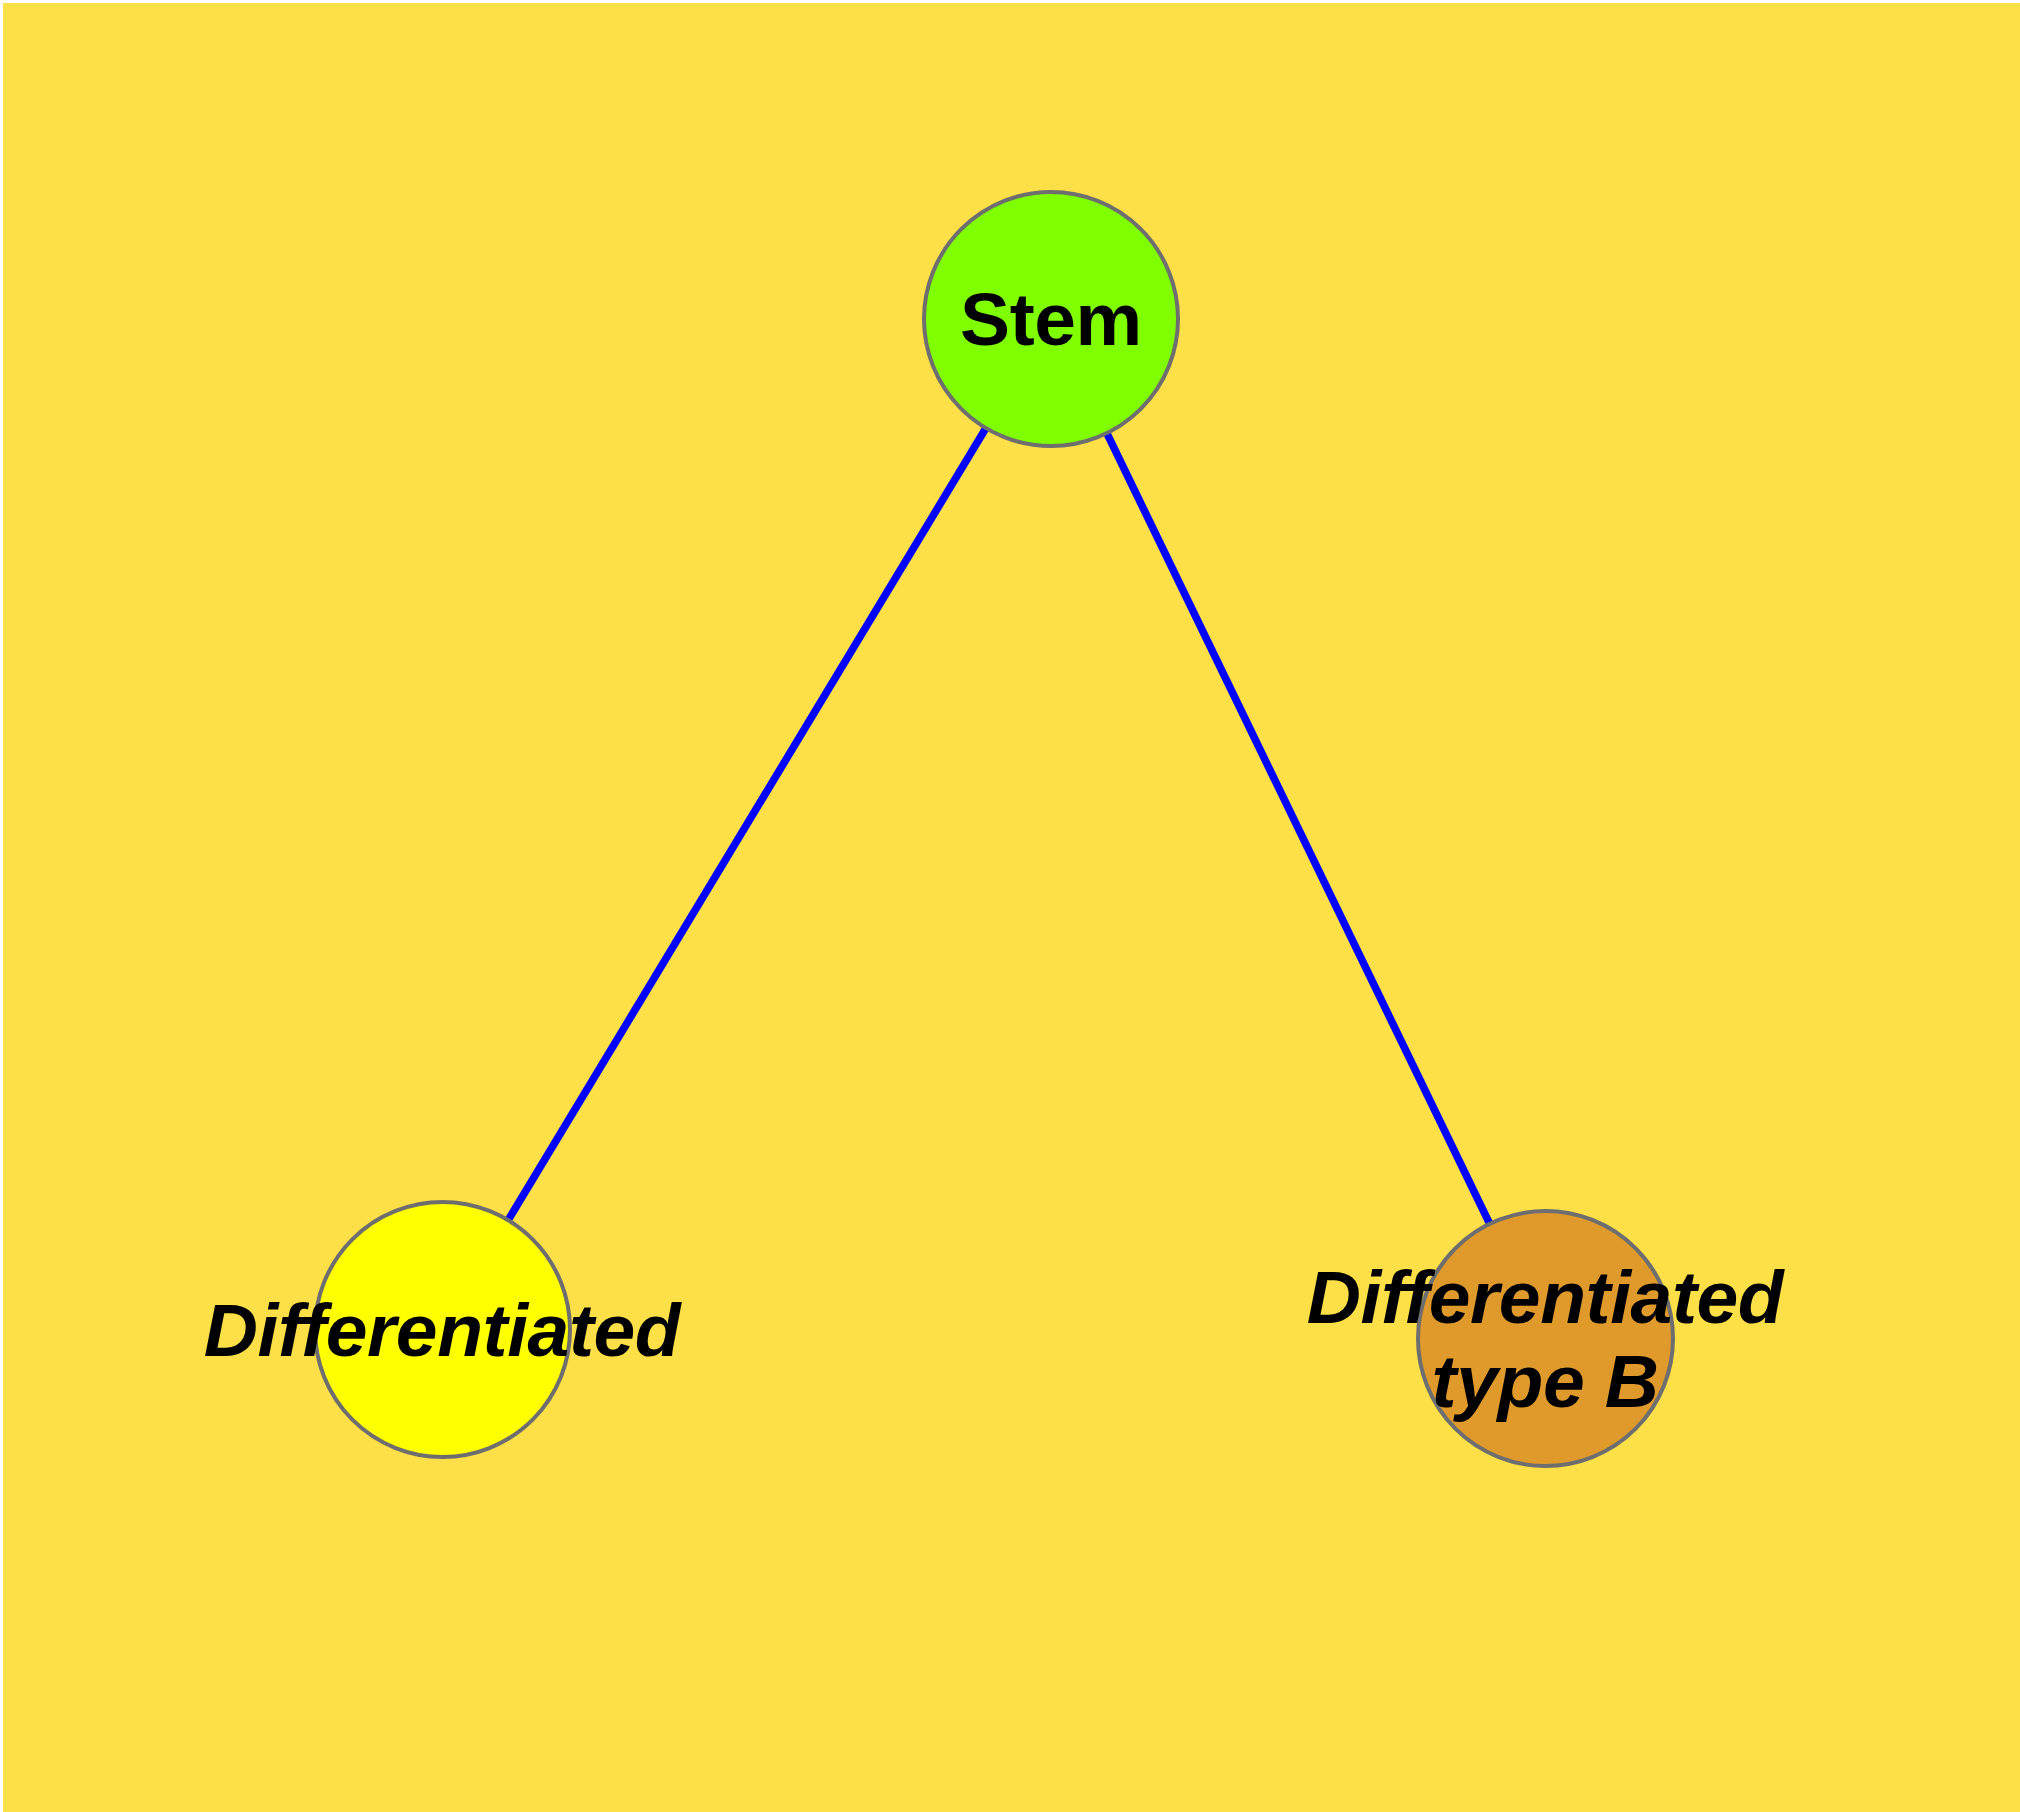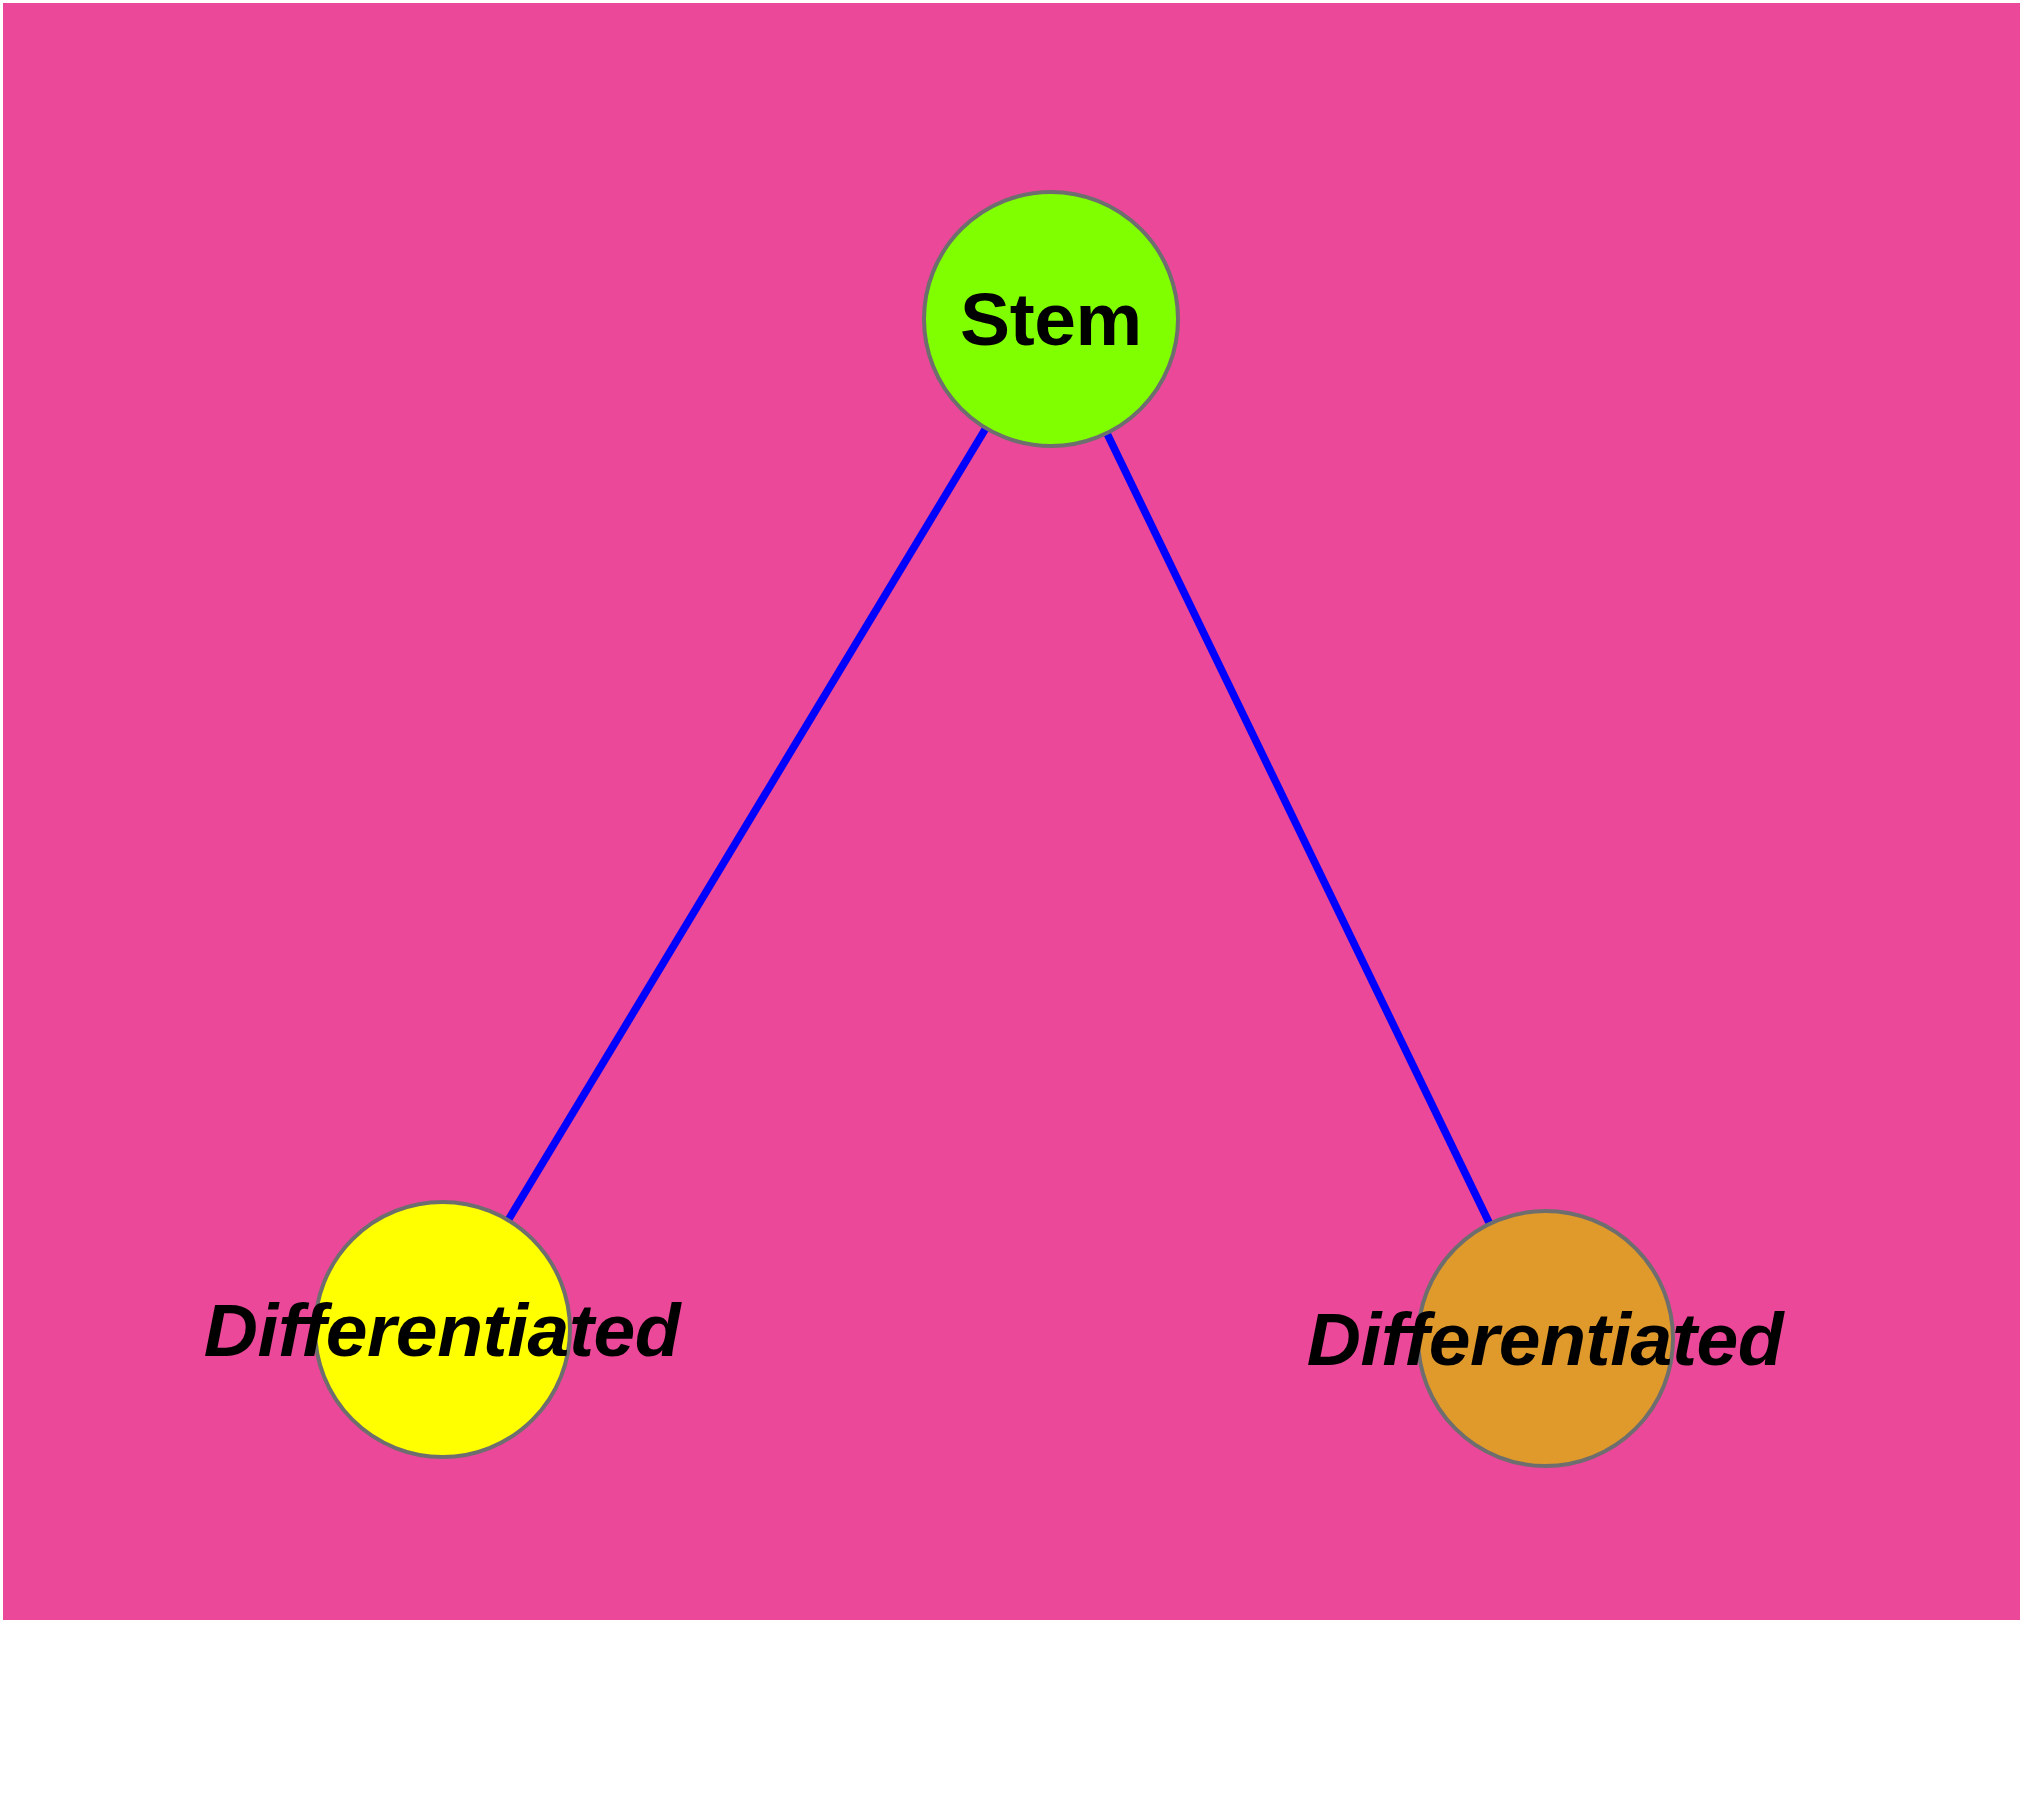--- a/index.html
+++ b/index.html
@@ -76,7 +76,7 @@
 </head>
 <body>
 
-<div id="canvas" style="width: 2021px; height: 1620px; background: #ec4899;">
+<div id="canvas" style="width: 2021px; height: 1812px; background: #fde047;">
 
   <svg id="edge-layer" viewBox="0 0 2384 2138" width="2021" height="1812" xmlns="http://www.w3.org/2000/svg">
     <line id="edge0" stroke-linecap="butt" x1="1237" y1="373" x2="518" y2="1565" stroke="#0000ff" stroke-width="9"></line>

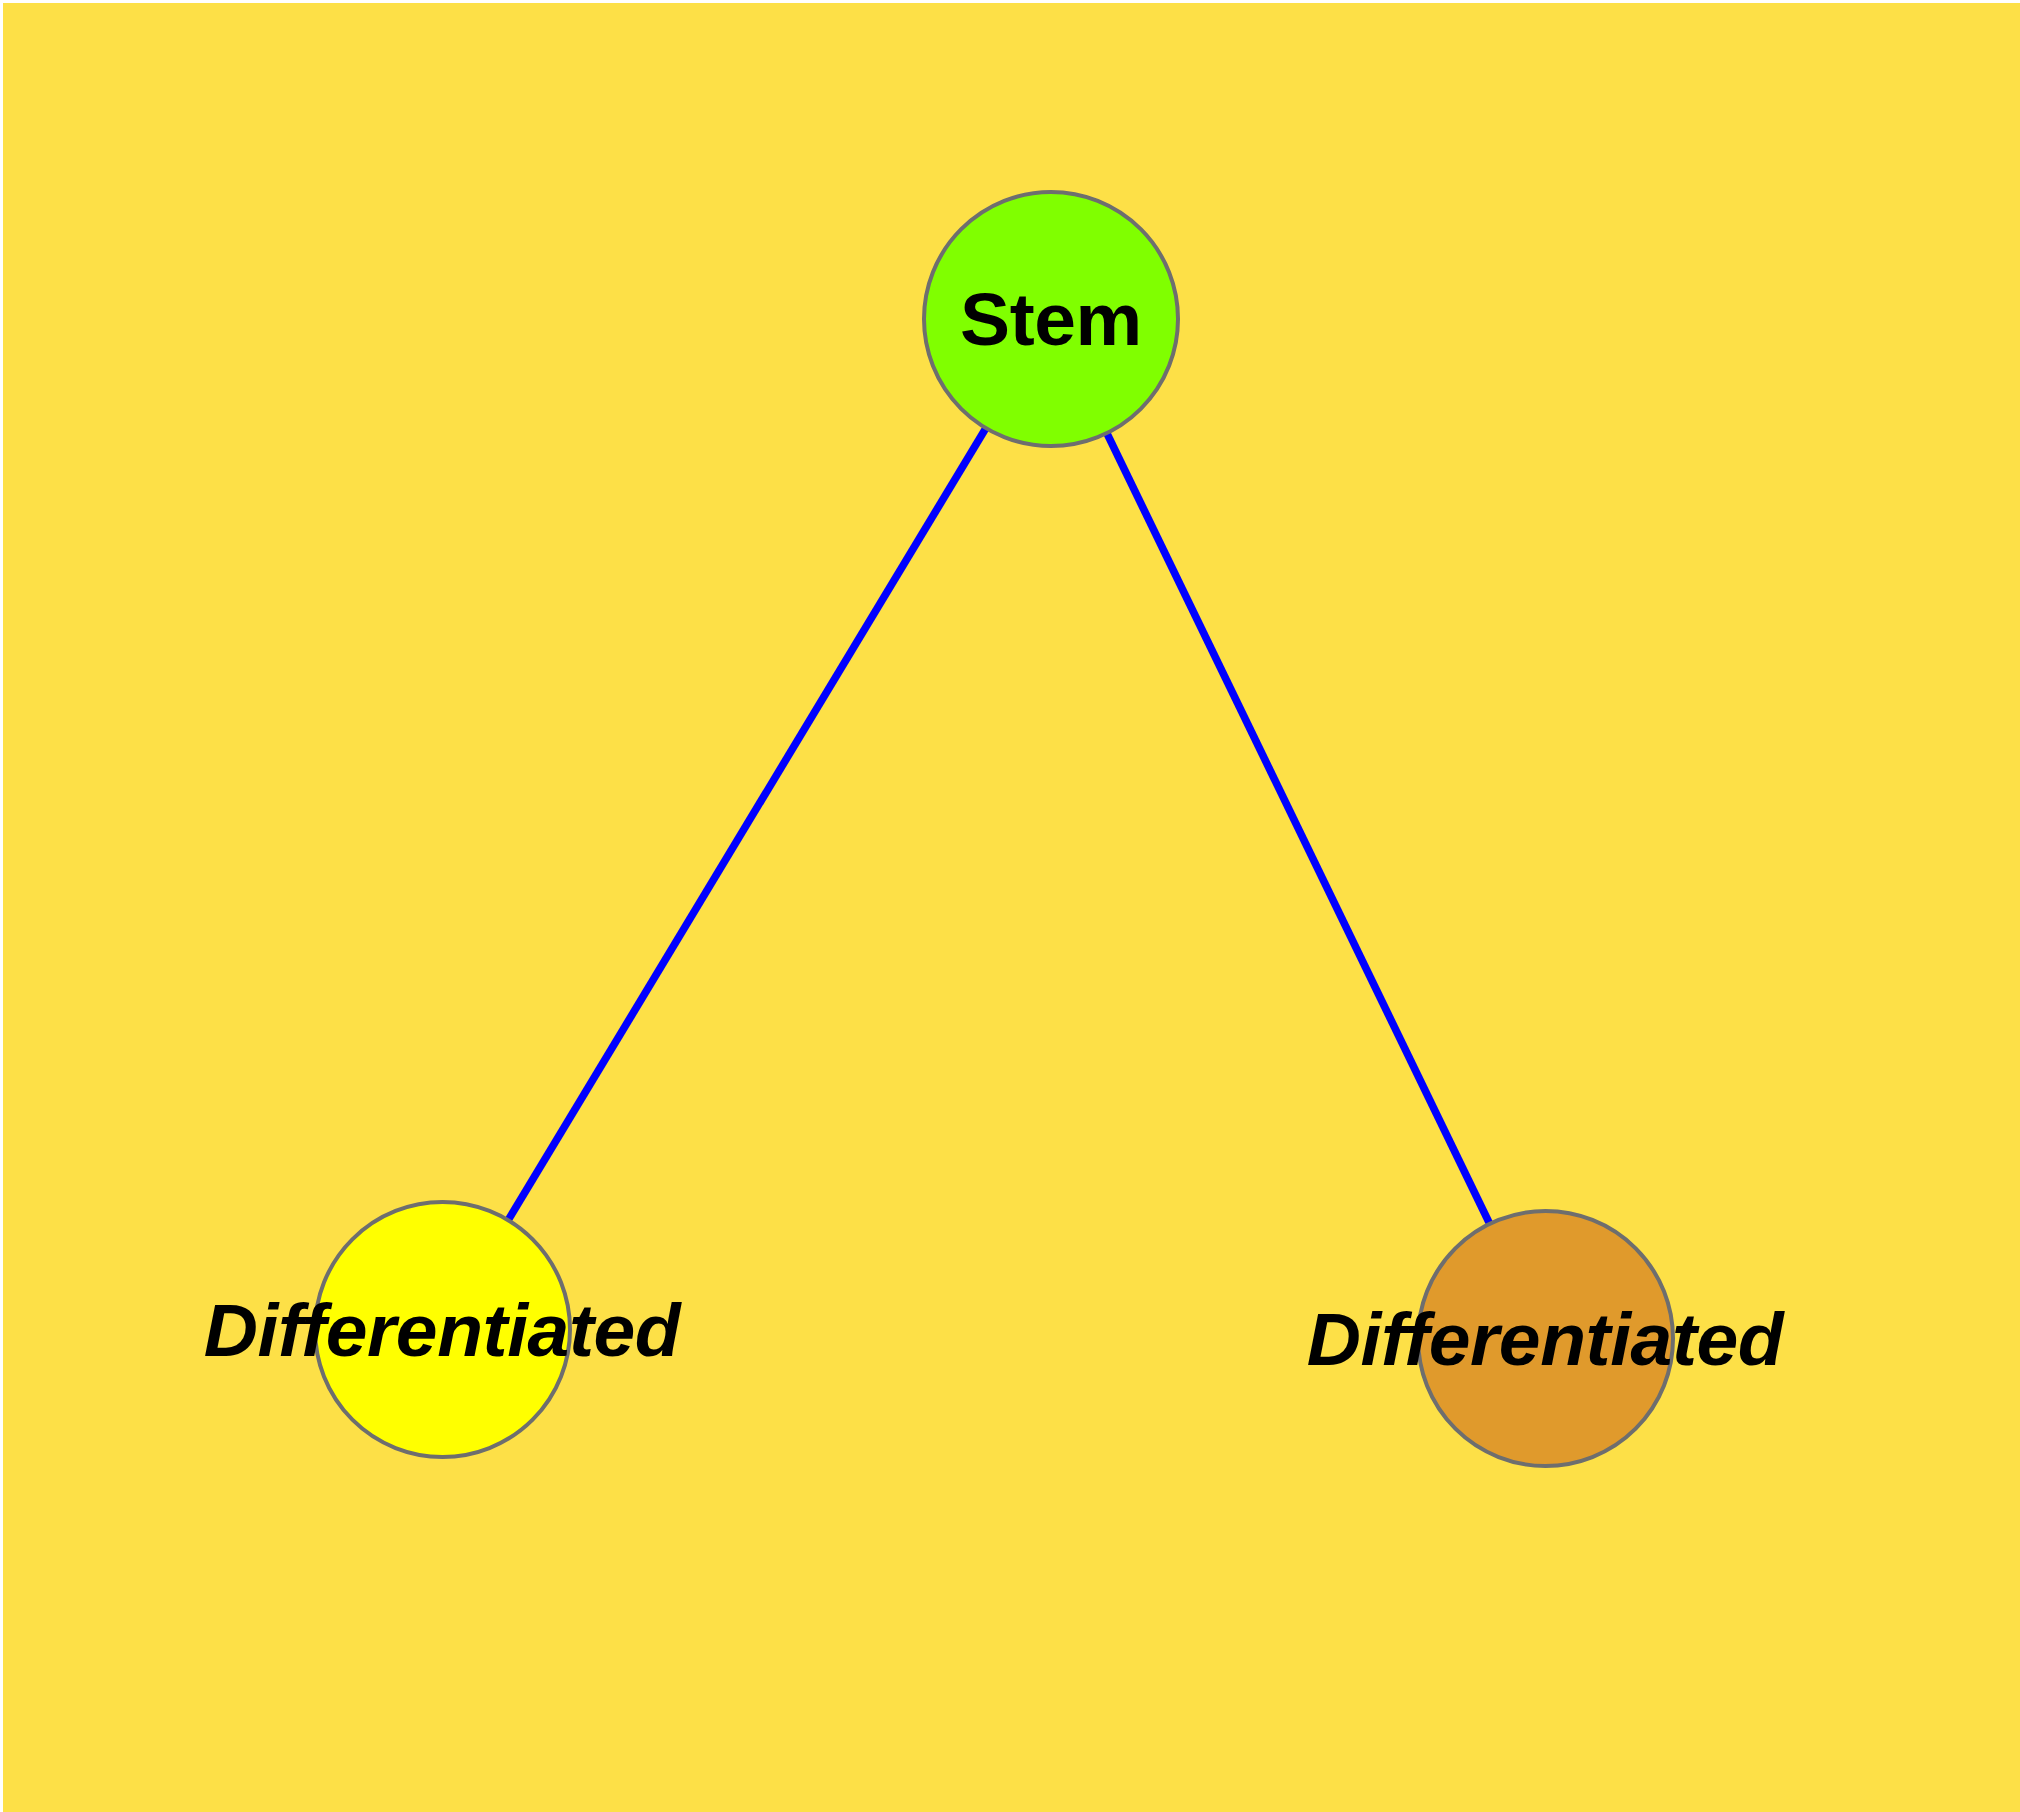--- a/index.html
+++ b/index.html
@@ -101,6 +101,7 @@
       <div class="node-circle" style="width: 259px; height: 259px; background: rgb(224, 154, 44); border-color: rgb(110, 110, 110);"></div>
       <div class="node-label two-line" style="font-size: 75px; color: rgb(0, 0, 0);">
         <span>Differentiated</span><br>
+        <span>type B</span>
       </div>
     </div>
 

